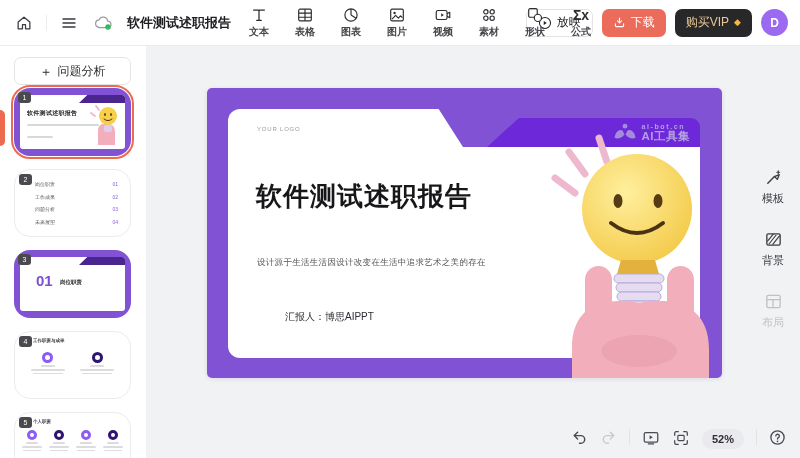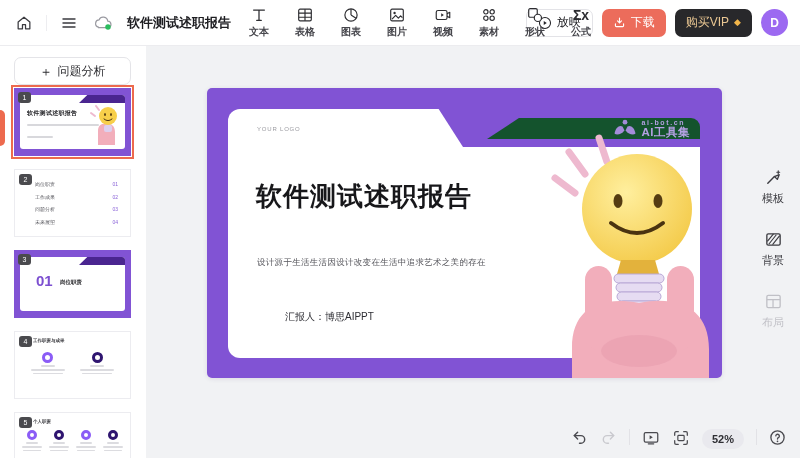--- a/index.html
+++ b/index.html
@@ -70,7 +70,7 @@
   .card{position:absolute;left:21px;top:21px;right:22px;bottom:20px;background:#fff;border-radius:12px;}
   .notch-patch{position:absolute;left:231px;top:20px;width:263px;height:39px;background:#8153d4;
                clip-path:polygon(0 0,100% 0,100% 100%,9.5% 100%);}
-  .band{position:absolute;right:22px;top:30px;width:213px;height:21px;background:#14532d;
+  .band{position:absolute;right:22px;top:30px;width:213px;height:29px;background:#6d28d9;
         border-radius:0 9px 0 0;clip-path:polygon(15% 0,100% 0,100% 100%,0 100%);
         display:flex;align-items:center;justify-content:flex-end;gap:6px;padding-right:10px;box-sizing:border-box;}
   .wm-text{display:flex;flex-direction:column;align-items:flex-start;color:#b4a0e2;line-height:1;}

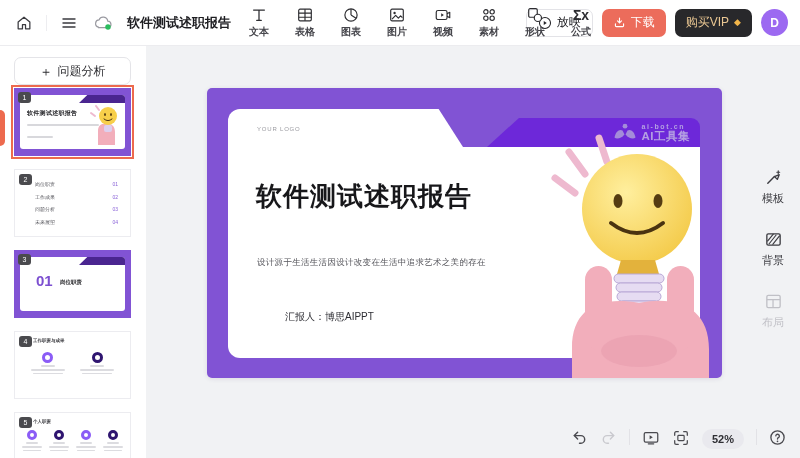--- a/index.html
+++ b/index.html
@@ -38,7 +38,7 @@
              justify-content:center;gap:5px;font-size:12px;color:#2c2c30;cursor:pointer;box-sizing:border-box;}
   .plus{font-size:13px;color:#2c2c30;line-height:1;}
   .thumb{position:absolute;left:14px;width:117px;height:68px;background:#fff;border:1px solid #ececf0;
-         border-radius:0;box-sizing:border-box;overflow:hidden;cursor:pointer;padding-left:8px;}
+         border-radius:16px;box-sizing:border-box;overflow:hidden;cursor:pointer;padding-left:8px;}
   .thumb.purple{background:#8153d4;border:none;}
   .thumb.selected{outline:2px solid #ed6a4e;outline-offset:1px;}
   .badge{position:absolute;top:4px;left:4px;min-width:8px;height:11px;background:#4a4a4e;color:#fff;

